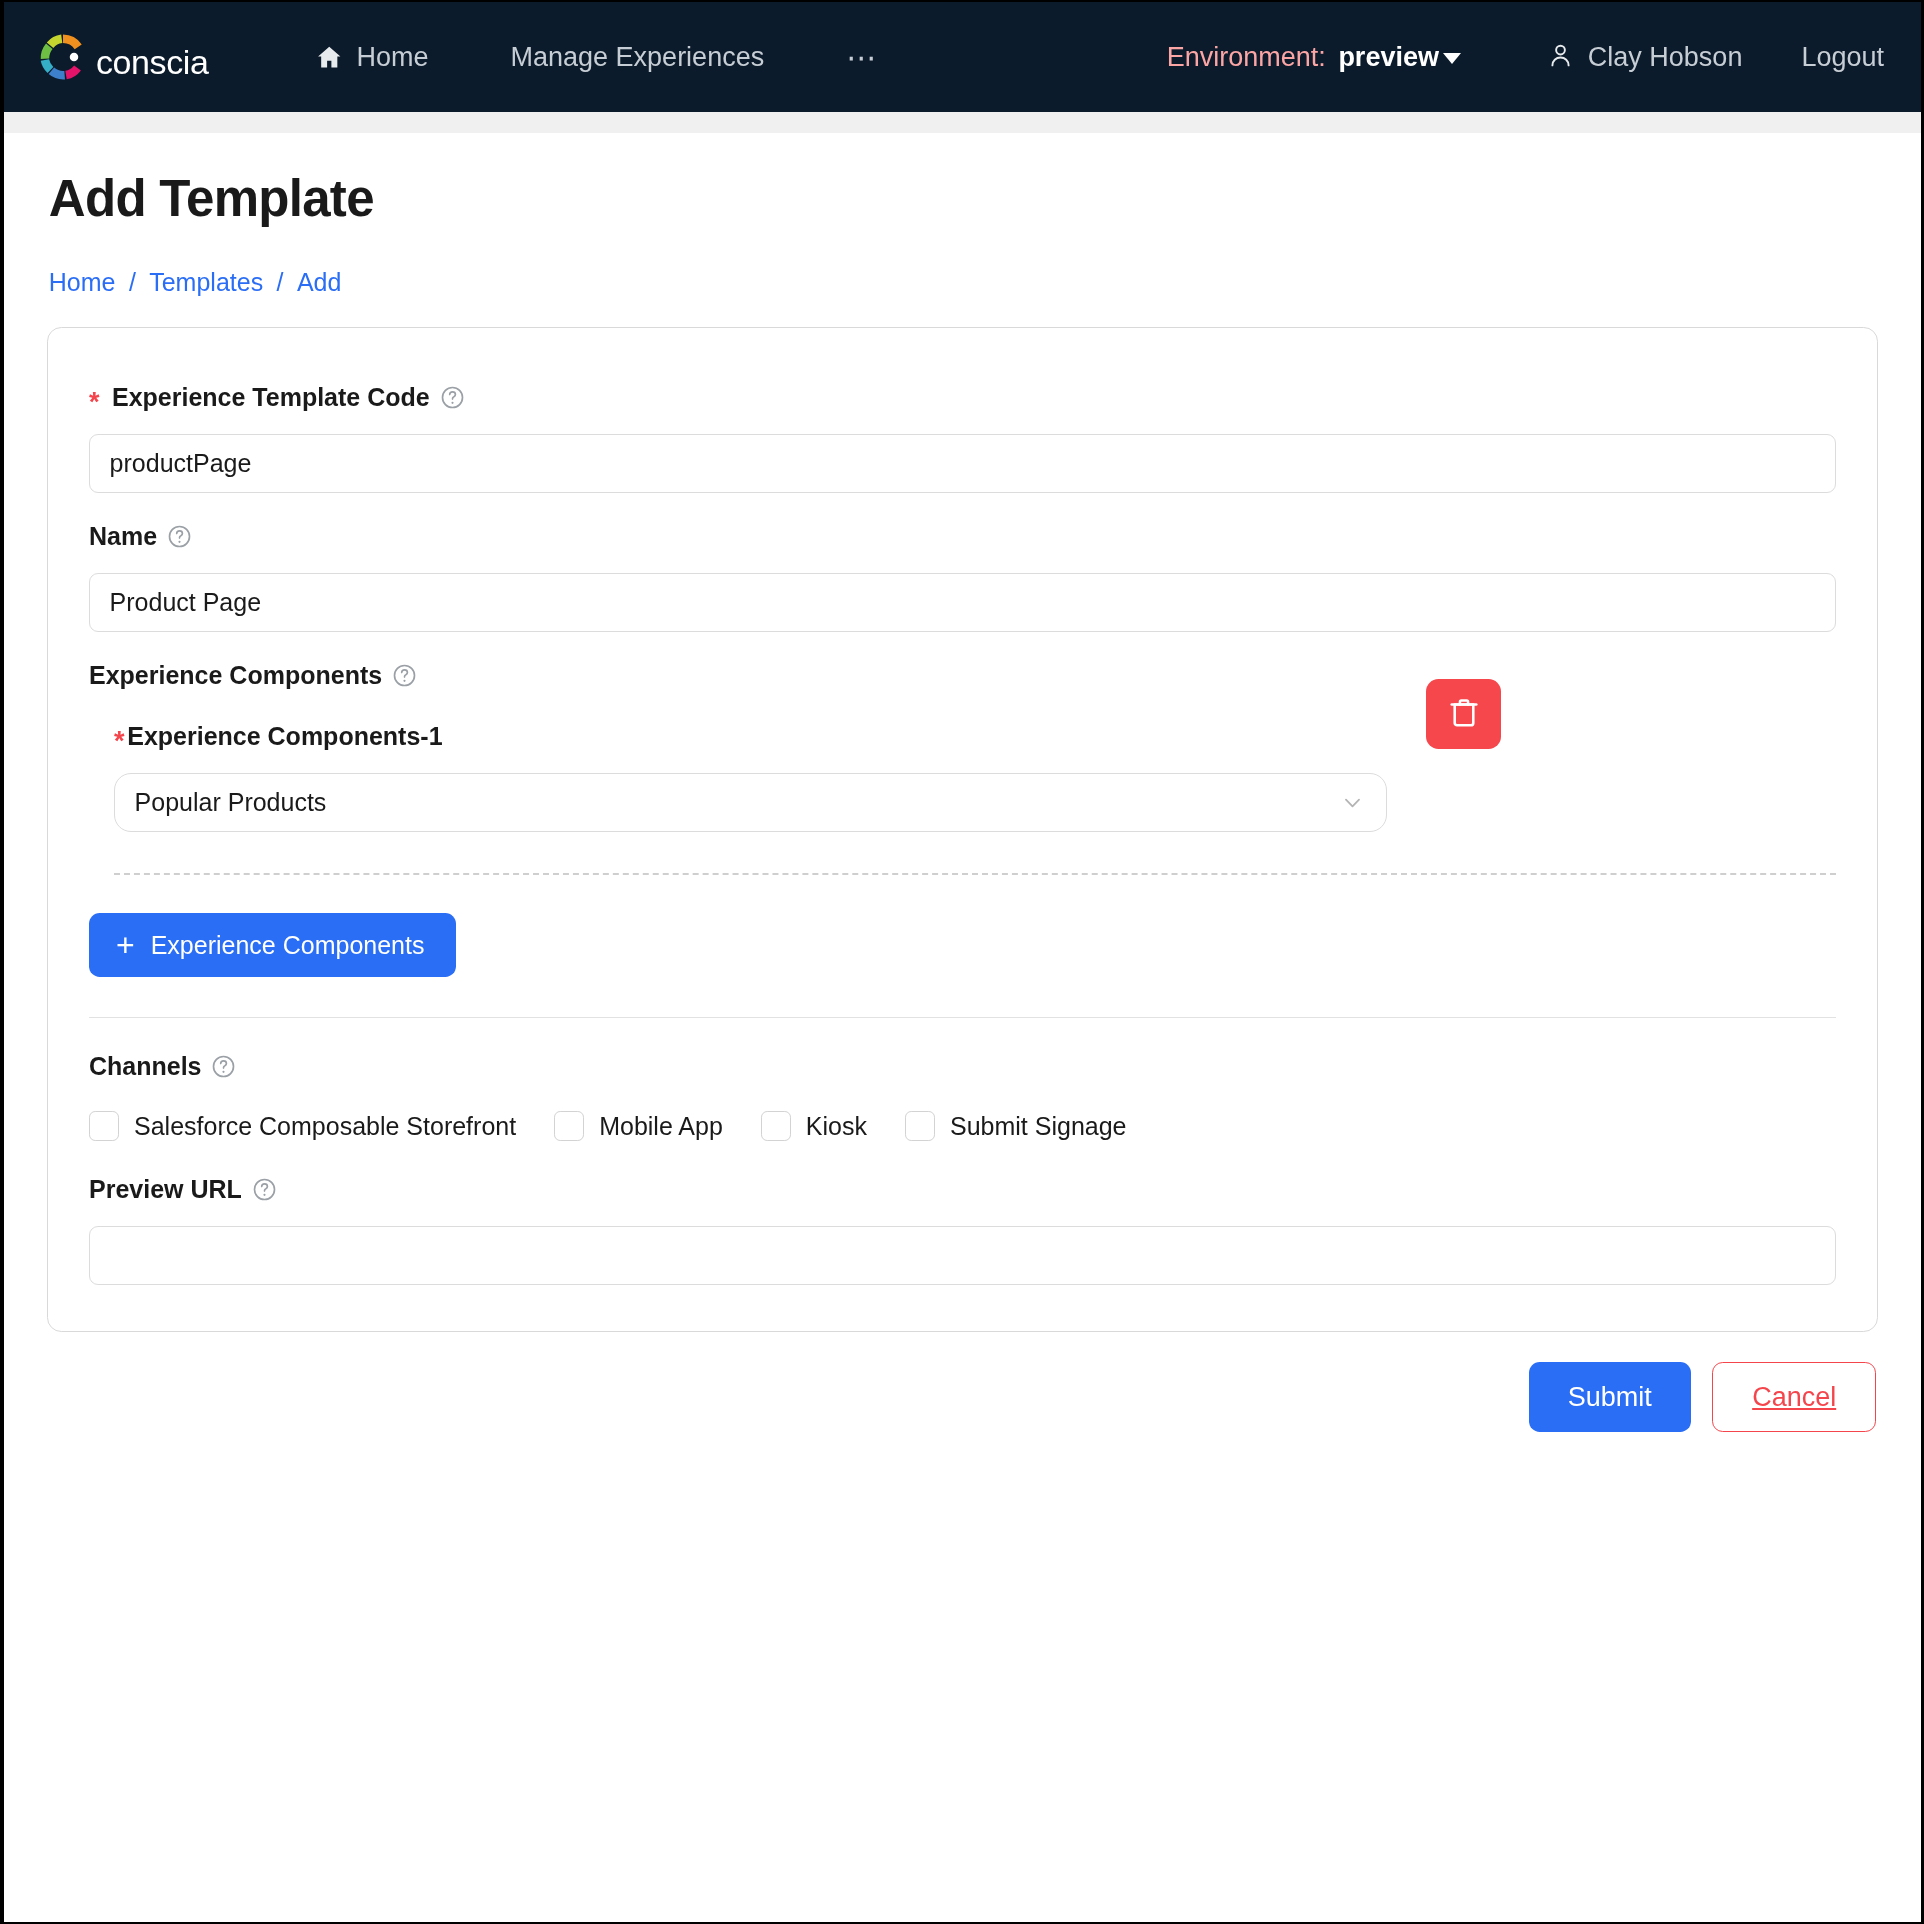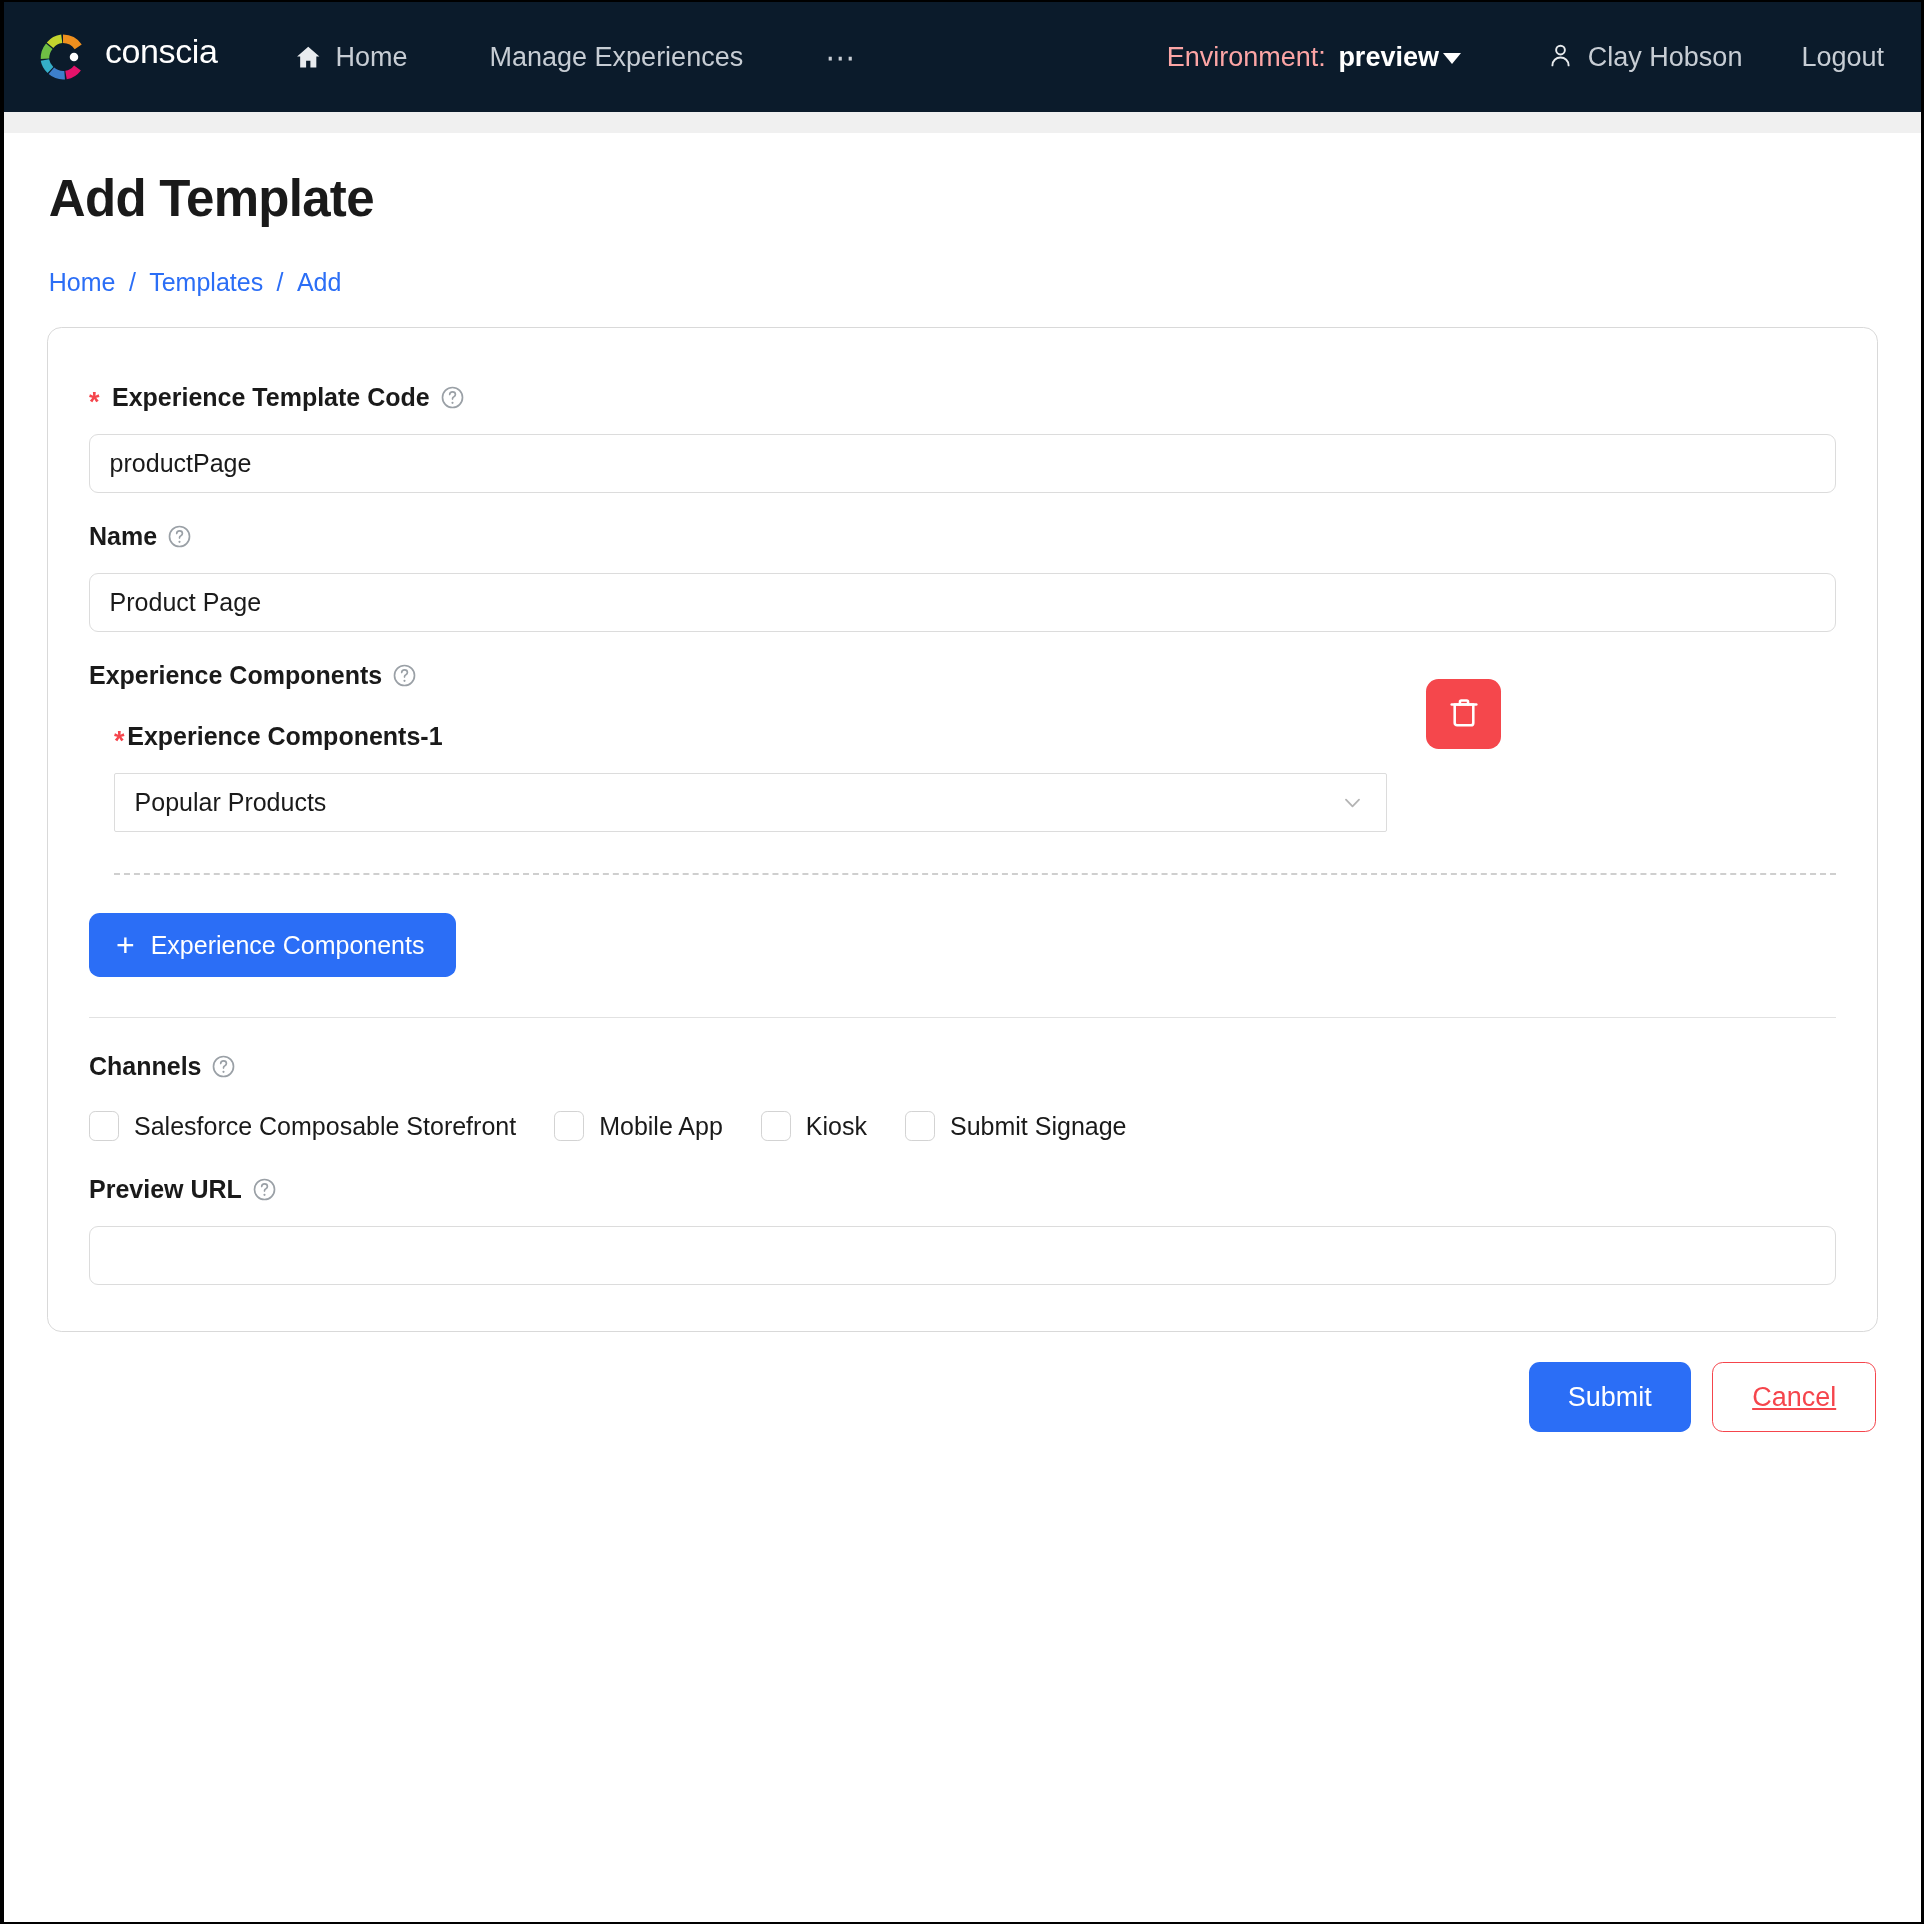--- a/index.html
+++ b/index.html
@@ -32,9 +32,9 @@
   }
   .brand {
     display: flex;
-    align-items: flex-start;
-    gap: 17px;
-    margin-right: 77px;
+    align-items: flex-end;
+    gap: 8px;
+    margin-right: 107px;
   }
   .logo-mark {
     width: 50px; height: 50px;

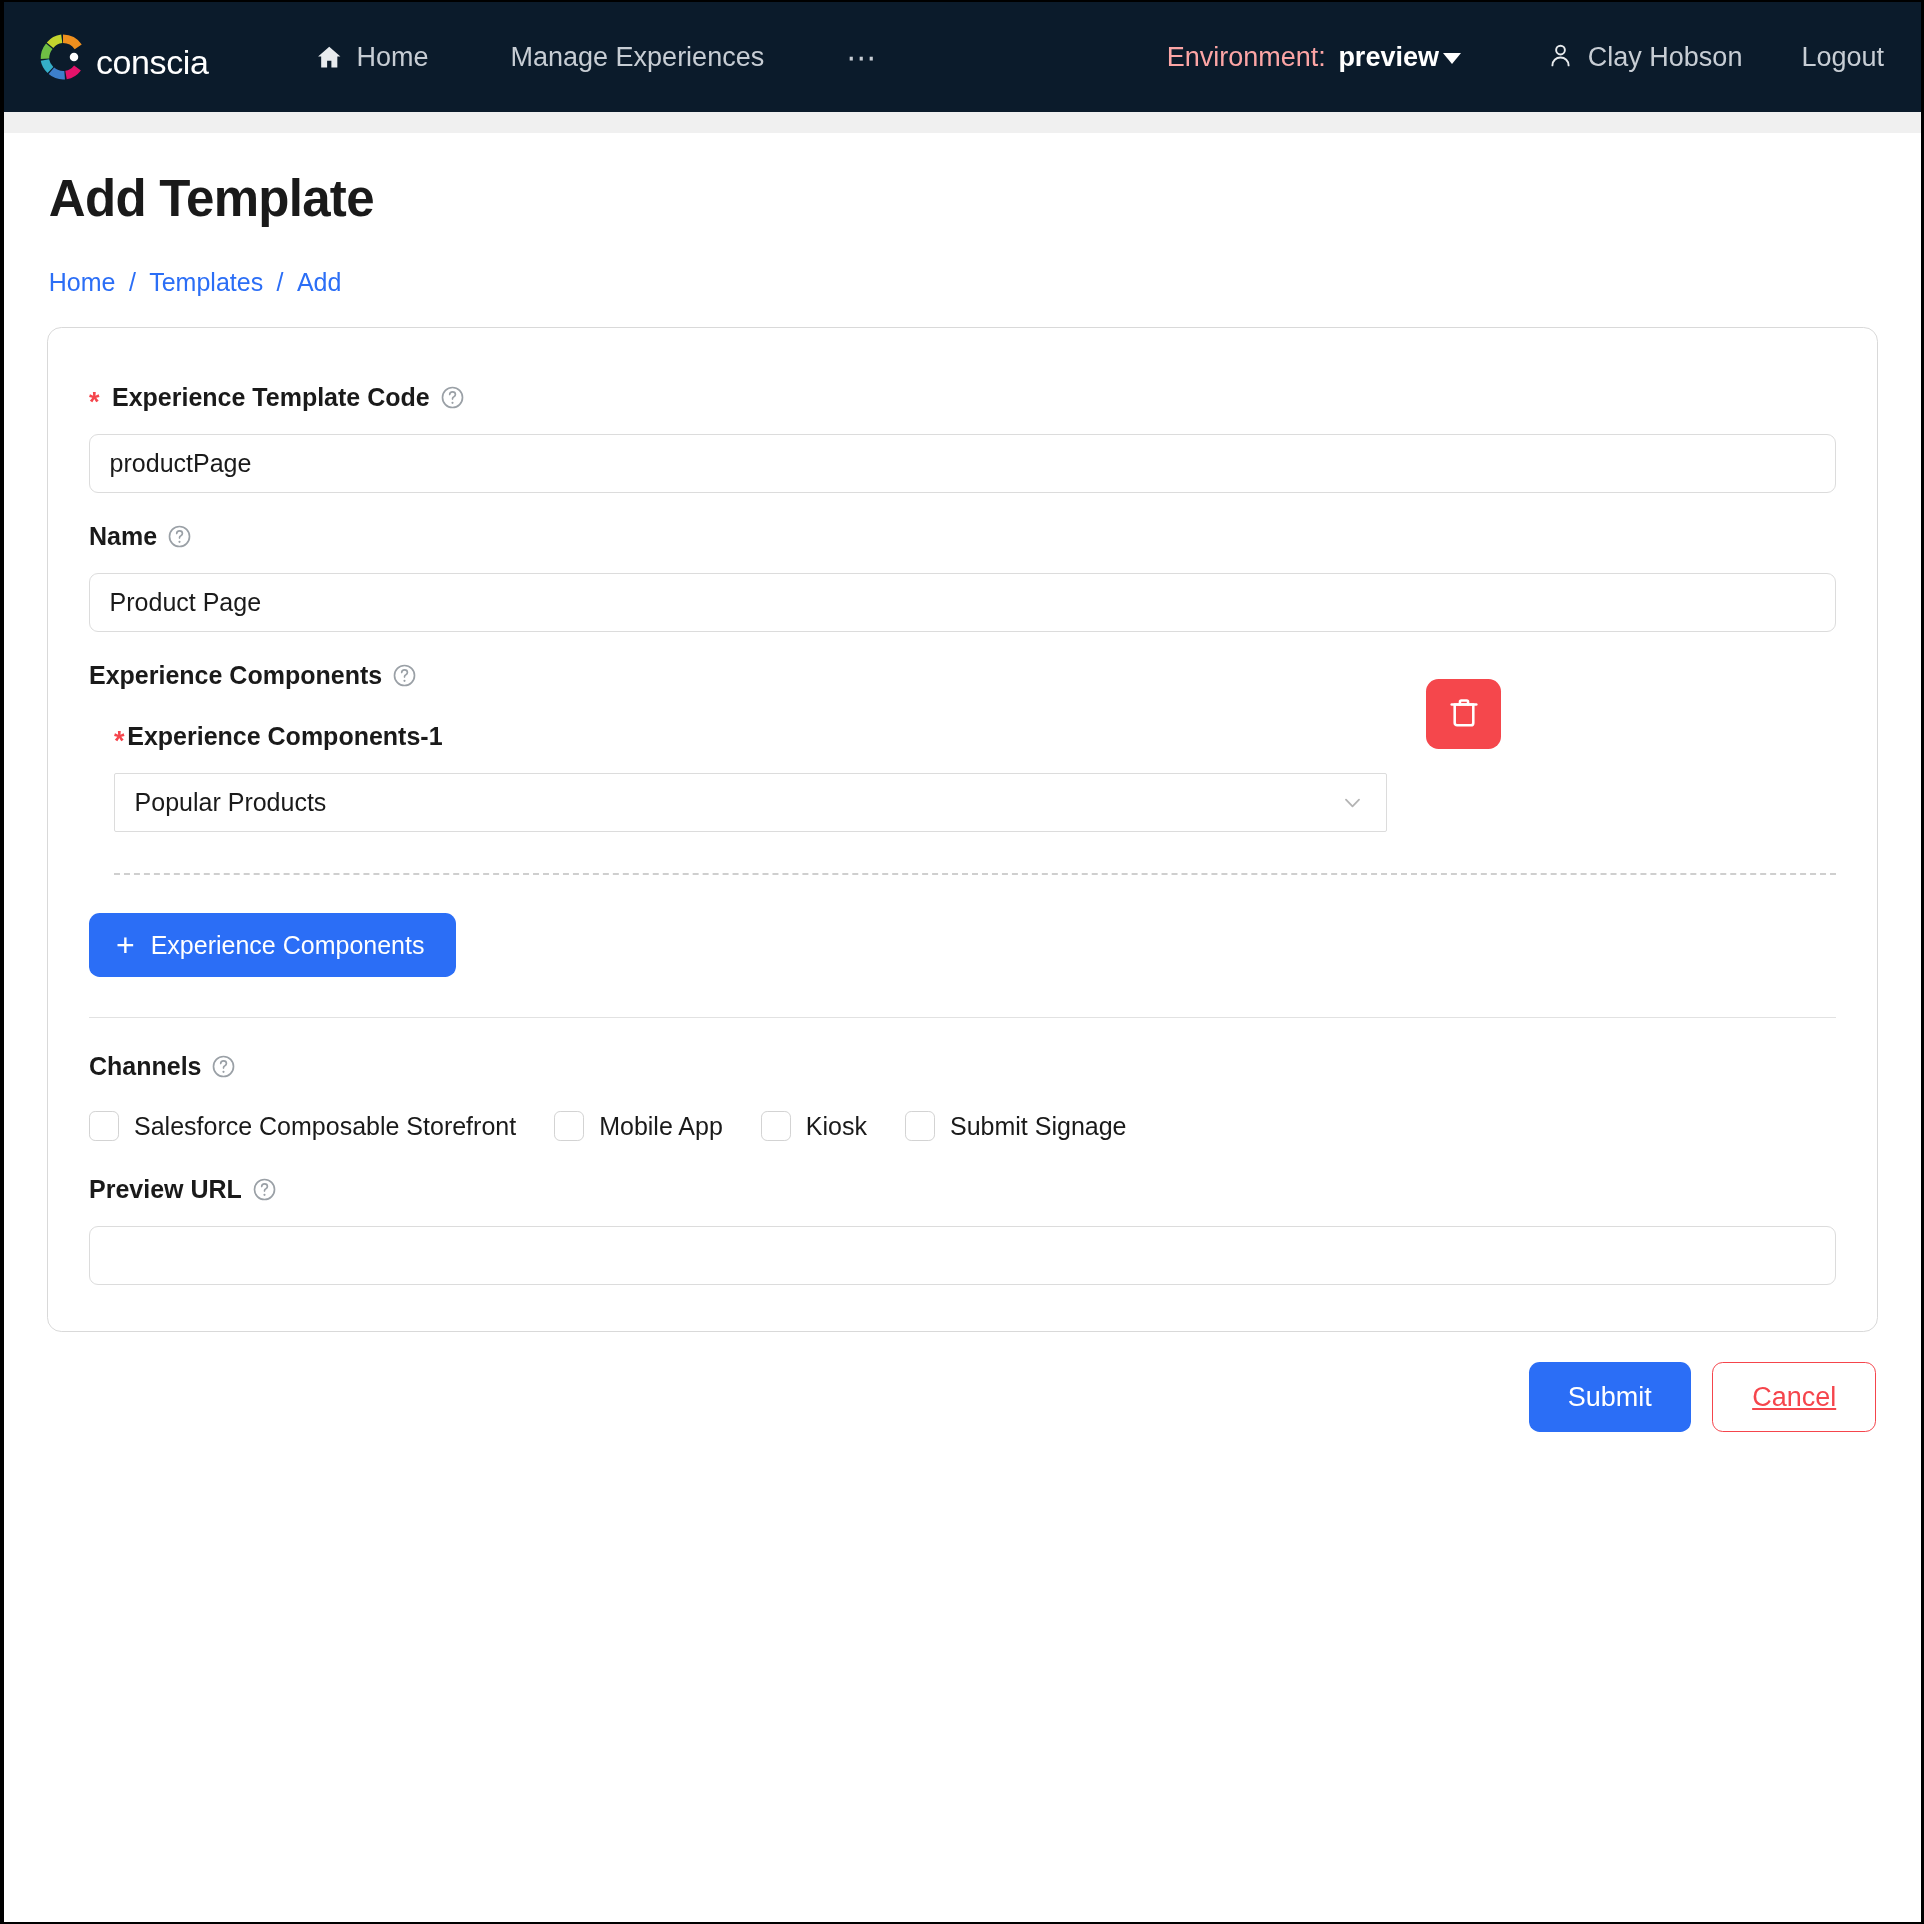--- a/index.html
+++ b/index.html
@@ -176,7 +176,7 @@
     width: 1273px;
     height: 59px;
     border: 1.8px solid #DCDCDC;
-    border-radius: 2px;
+    border-radius: 17px;
     background: #ffffff;
     display: flex;
     align-items: center;

